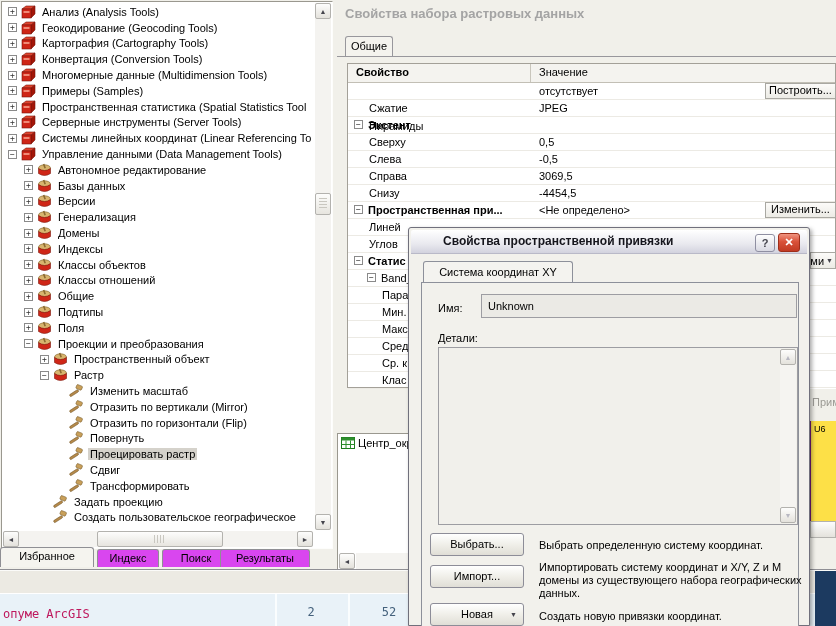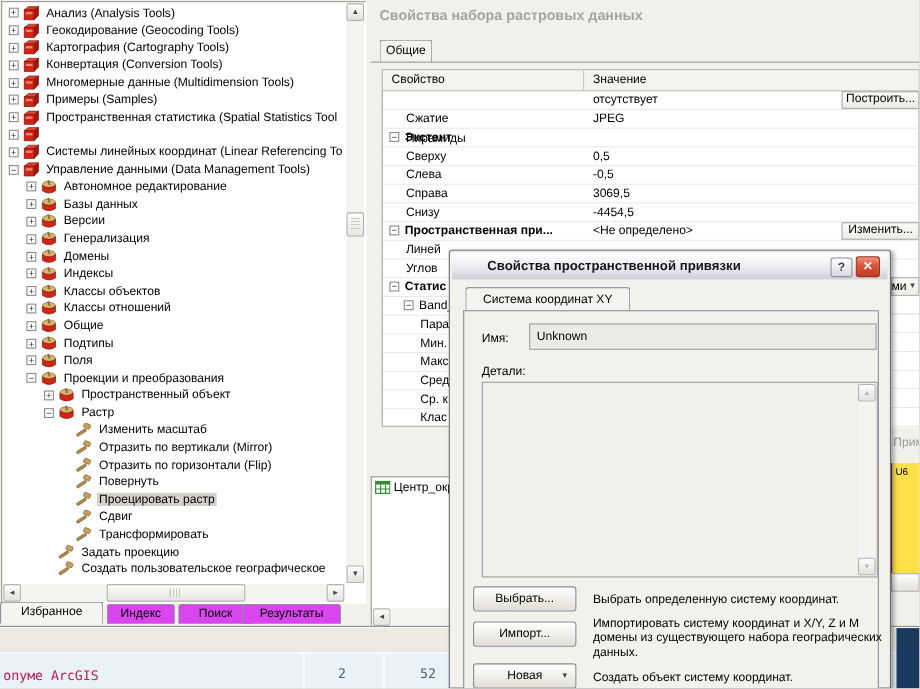--- a/index.html
+++ b/index.html
@@ -37,7 +37,7 @@
   .tabline{left:337px;top:56px;width:499px;height:1px;background:#98979c;}
   .ptable{left:347px;top:63px;width:489px;height:325px;background:#fff;border:1px solid #a3a098;box-sizing:border-box;}
   .phead{display:flex;height:18px;background:#f4f3ef;border-bottom:1px solid #c2bfb5;}
-  .phead .c1{width:183px;box-sizing:border-box;padding-left:8px;line-height:17px;border-right:1px solid #c9c6bc;}
+  .phead .c1{width:183px;box-sizing:border-box;padding-left:8px;line-height:17px;border-right:1px solid #c9c6bc;font-weight:bold;}
   .phead .c2{flex:1;padding-left:8px;line-height:17px;}
   .prow{position:relative;height:17px;border-bottom:1px solid #eceae4;box-sizing:border-box;}
   .prow .lab{position:absolute;top:2px;white-space:nowrap;}

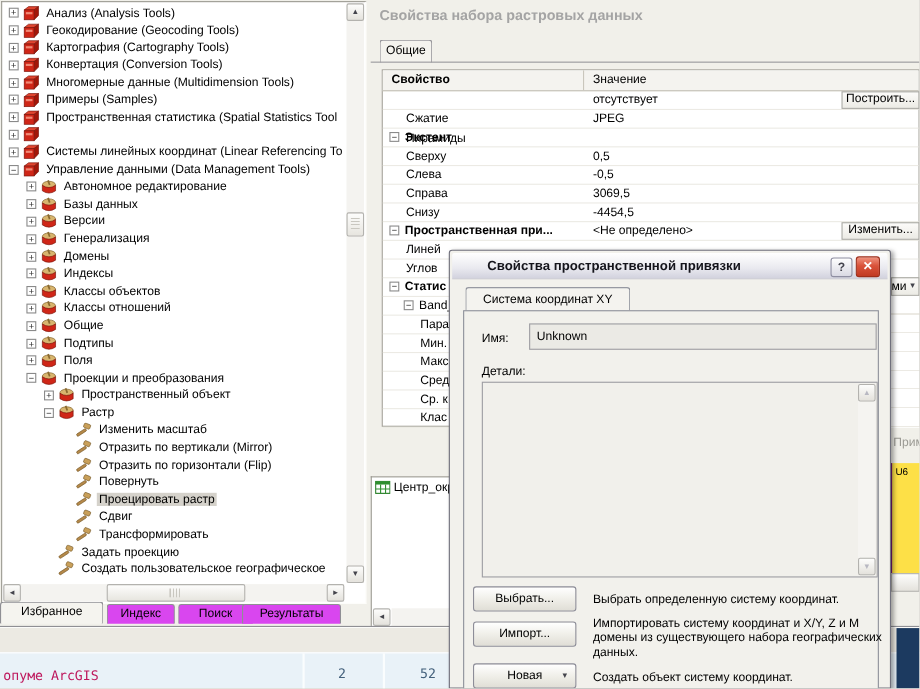--- a/index.html
+++ b/index.html
@@ -177,6 +177,7 @@
               <rect x="2" y="4" width="9" height="9" fill="#cf2617" stroke="#7a150c" stroke-width="0.6"></rect>
               <rect x="3.5" y="6" width="6" height="2" fill="#f08a76"></rect>
             </svg></span>
+          <span class="tlabel">Серверные инструменты (Server Tools)</span>
         </div>
         <div class="trow" style="padding-left: 4px;">
           <span class="expand">+</span>

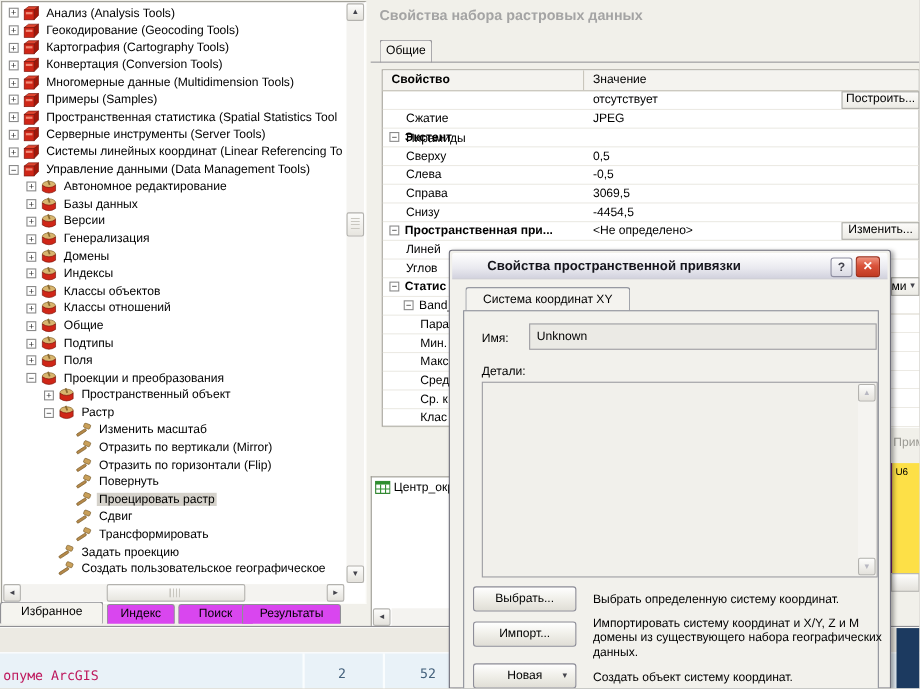--- a/index.html
+++ b/index.html
@@ -569,7 +569,7 @@
           <div class="xpbtn" style="left: 8px; top: 282px;">Импорт...</div>
           <div class="btndesc" style="top: 278px;">Импортировать систему координат и X/Y, Z и M домены из существующего набора географических данных.</div>
           <div class="xpbtn" style="left: 8px; top: 320px;">Новая<span class="dd glyph7">▼</span></div>
-          <div class="btndesc" style="top: 327px;">Создать объект систему координат.</div>
+          <div class="btndesc" style="top: 327px;">Создать новую привязки координат.</div>
         </div>
     </div>
   </div>

